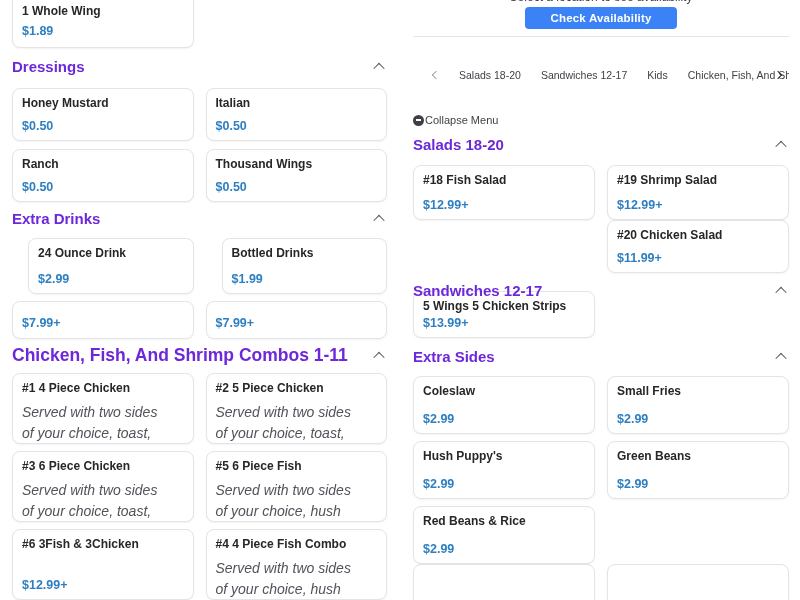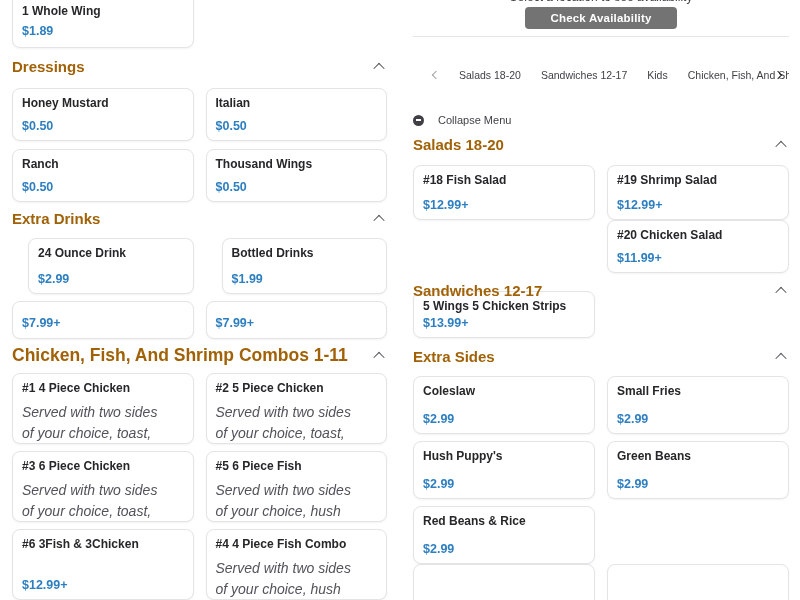--- a/index.html
+++ b/index.html
@@ -50,7 +50,7 @@
   
   .note{margin-top:-10px;text-align:center;font-size:12px;color:#3f3f46;line-height:14px;white-space:nowrap;}
   .btnrow{text-align:center;margin-top:3px;}
-  .btn{display:inline-block;background:#737373;color:#fff;font-weight:bold;font-size:11.5px;
+  .btn{display:inline-block;background:#3b82f6;color:#fff;font-weight:bold;font-size:11.5px;
        padding:5px 25px;border-radius:4px;border:none;font-family:inherit;letter-spacing:.2px;}
   .divider{border:none;border-top:1px solid #e4e4e7;margin:7px 0 0;}
   .navrow{margin-top:30px;display:flex;align-items:center;gap:20px;font-size:10.5px;

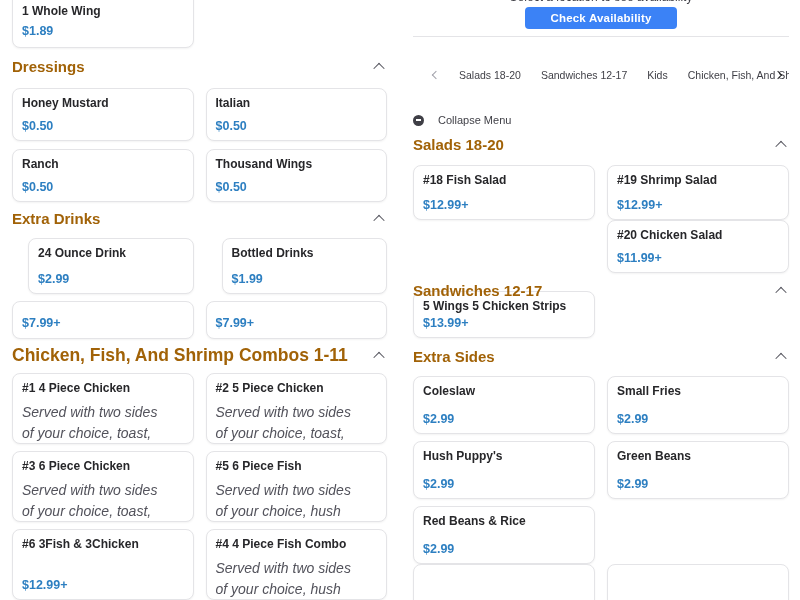--- a/index.html
+++ b/index.html
@@ -27,7 +27,7 @@
   .iprice{font-size:12.5px;font-weight:bold;color:#2d7fc1;margin-top:auto;}
 
   .sh{display:flex;justify-content:space-between;align-items:center;
-      font-size:15px;font-weight:bold;color:#a16207;line-height:20px;}
+      font-size:15px;font-weight:bold;color:#6d28d9;line-height:20px;}
   .sh.big{font-size:17.5px;line-height:21px;}
   .chev{width:7px;height:7px;display:inline-block;border-top:1.8px solid #52525b;
         border-left:1.8px solid #52525b;transform:rotate(45deg) translate(1px,1px);margin-right:4px;}

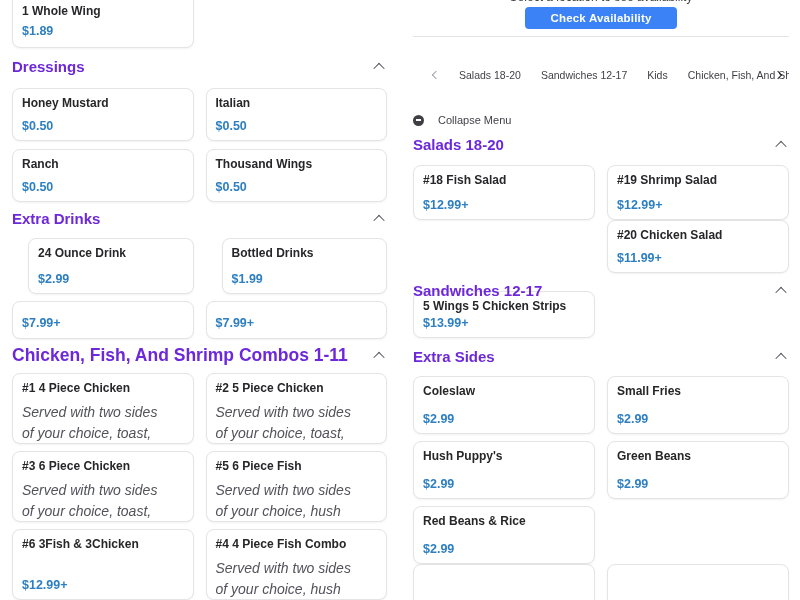--- a/index.html
+++ b/index.html
@@ -60,7 +60,7 @@
              border-bottom:1.5px solid #a1a1aa;transform:rotate(45deg);flex:none;}
   .chev-right{width:5px;height:5px;position:absolute;right:8px;top:5px;
               border-top:1.5px solid #27272a;border-right:1.5px solid #27272a;transform:rotate(45deg);}
-  .collapserow{margin-top:31px;display:flex;align-items:center;gap:14px;font-size:11px;color:#3f3f46;}
+  .collapserow{margin-top:31px;display:flex;align-items:center;gap:1px;font-size:11px;color:#3f3f46;}
   .circ{width:11px;height:11px;border-radius:50%;background:#3f3f46;display:inline-flex;
         align-items:center;justify-content:center;flex:none;}
   .circ .bar{width:5px;height:1.5px;background:#fff;display:block;}

